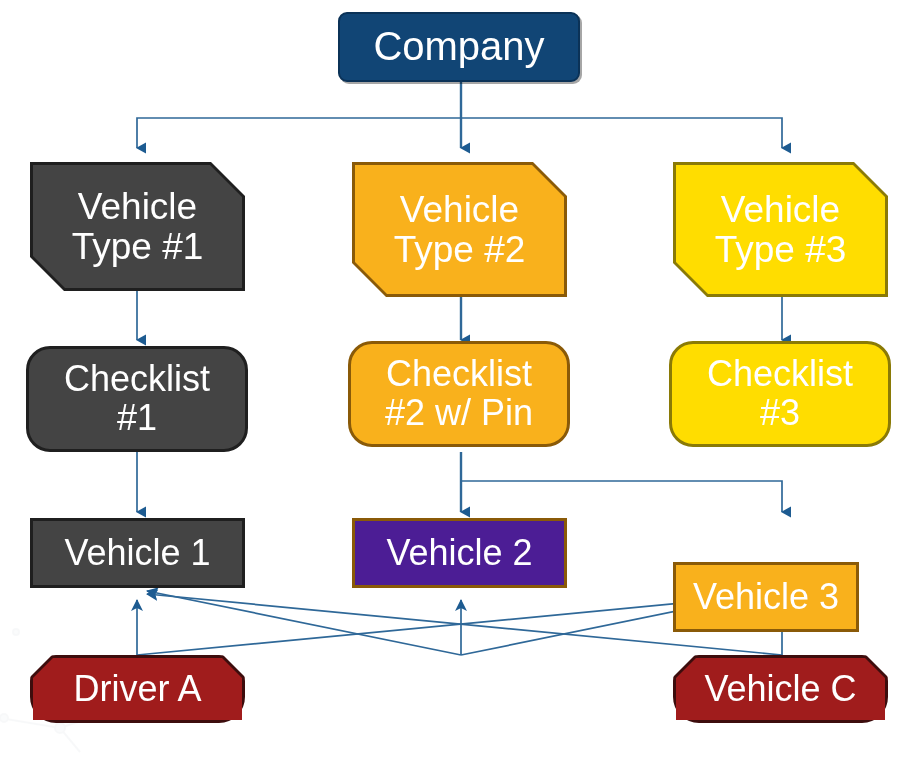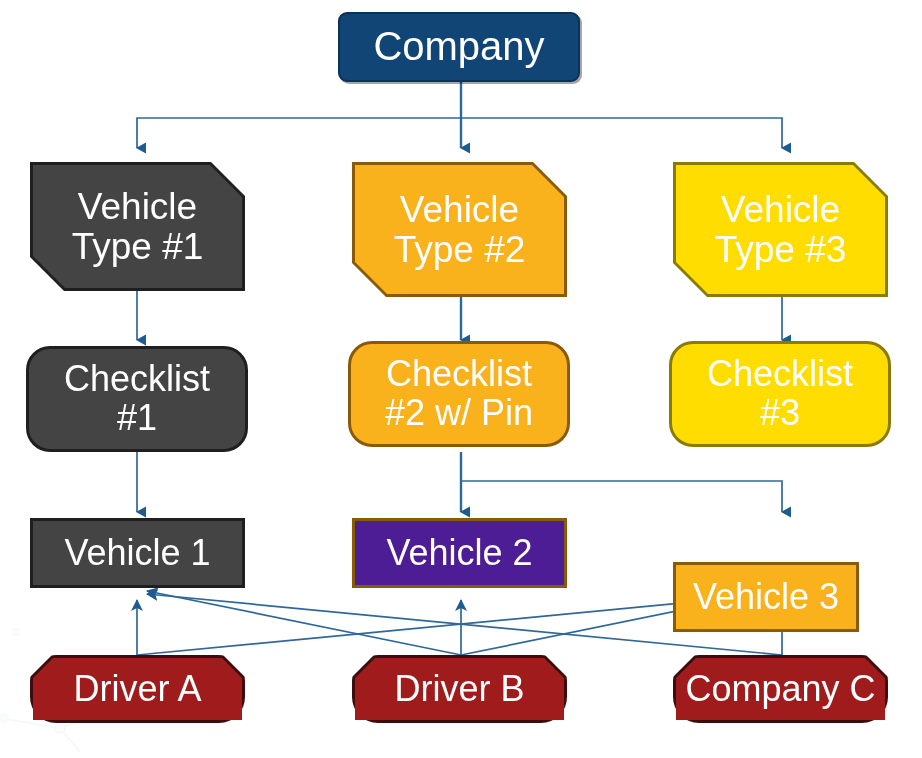--- a/index.html
+++ b/index.html
@@ -204,10 +204,6 @@
     <span class="node-label">Driver A</span>
   </div>
 
-  <div class="node shape-driver" style="left:352px; top:655px; width:215px; height:68px; background:#3d0d0d;">
-    <div class="inner" style="background:#A01C1C;"></div>
-    <span class="node-label">Driver B</span>
-  </div>
 
   <div class="node shape-driver" style="left:673px; top:655px; width:215px; height:68px; background:#3d0d0d;">
     <div class="inner" style="background:#A01C1C;"></div>

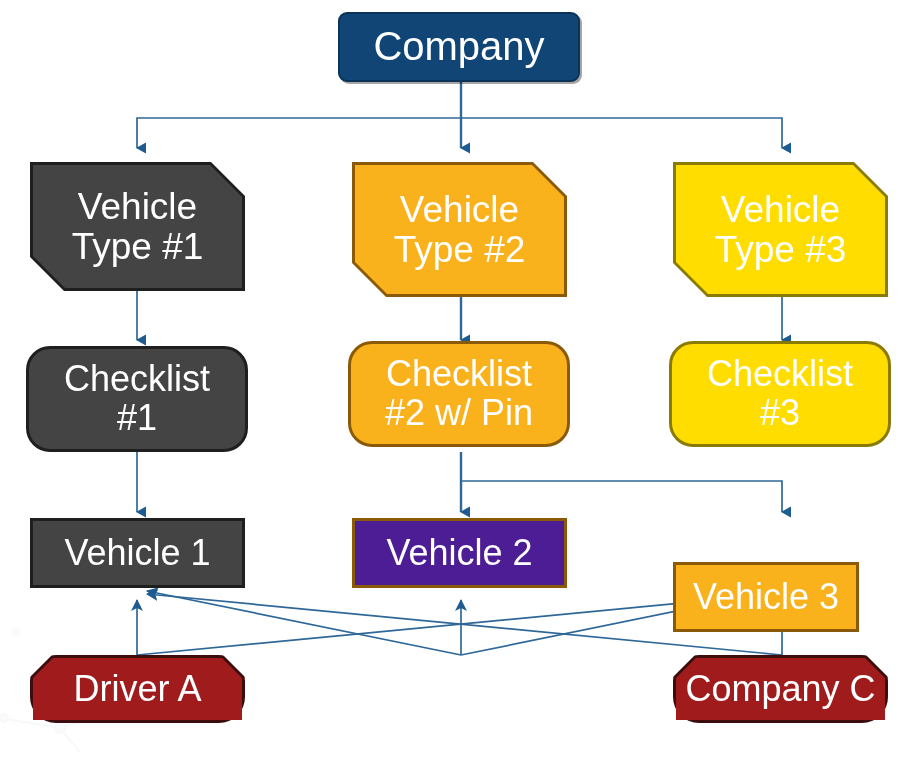--- a/index.html
+++ b/index.html
@@ -207,7 +207,7 @@
 
   <div class="node shape-driver" style="left:673px; top:655px; width:215px; height:68px; background:#3d0d0d;">
     <div class="inner" style="background:#A01C1C;"></div>
-    <span class="node-label">Company C</span>
+    <span class="node-label">Vehicle C</span>
   </div>
 
 </div>

